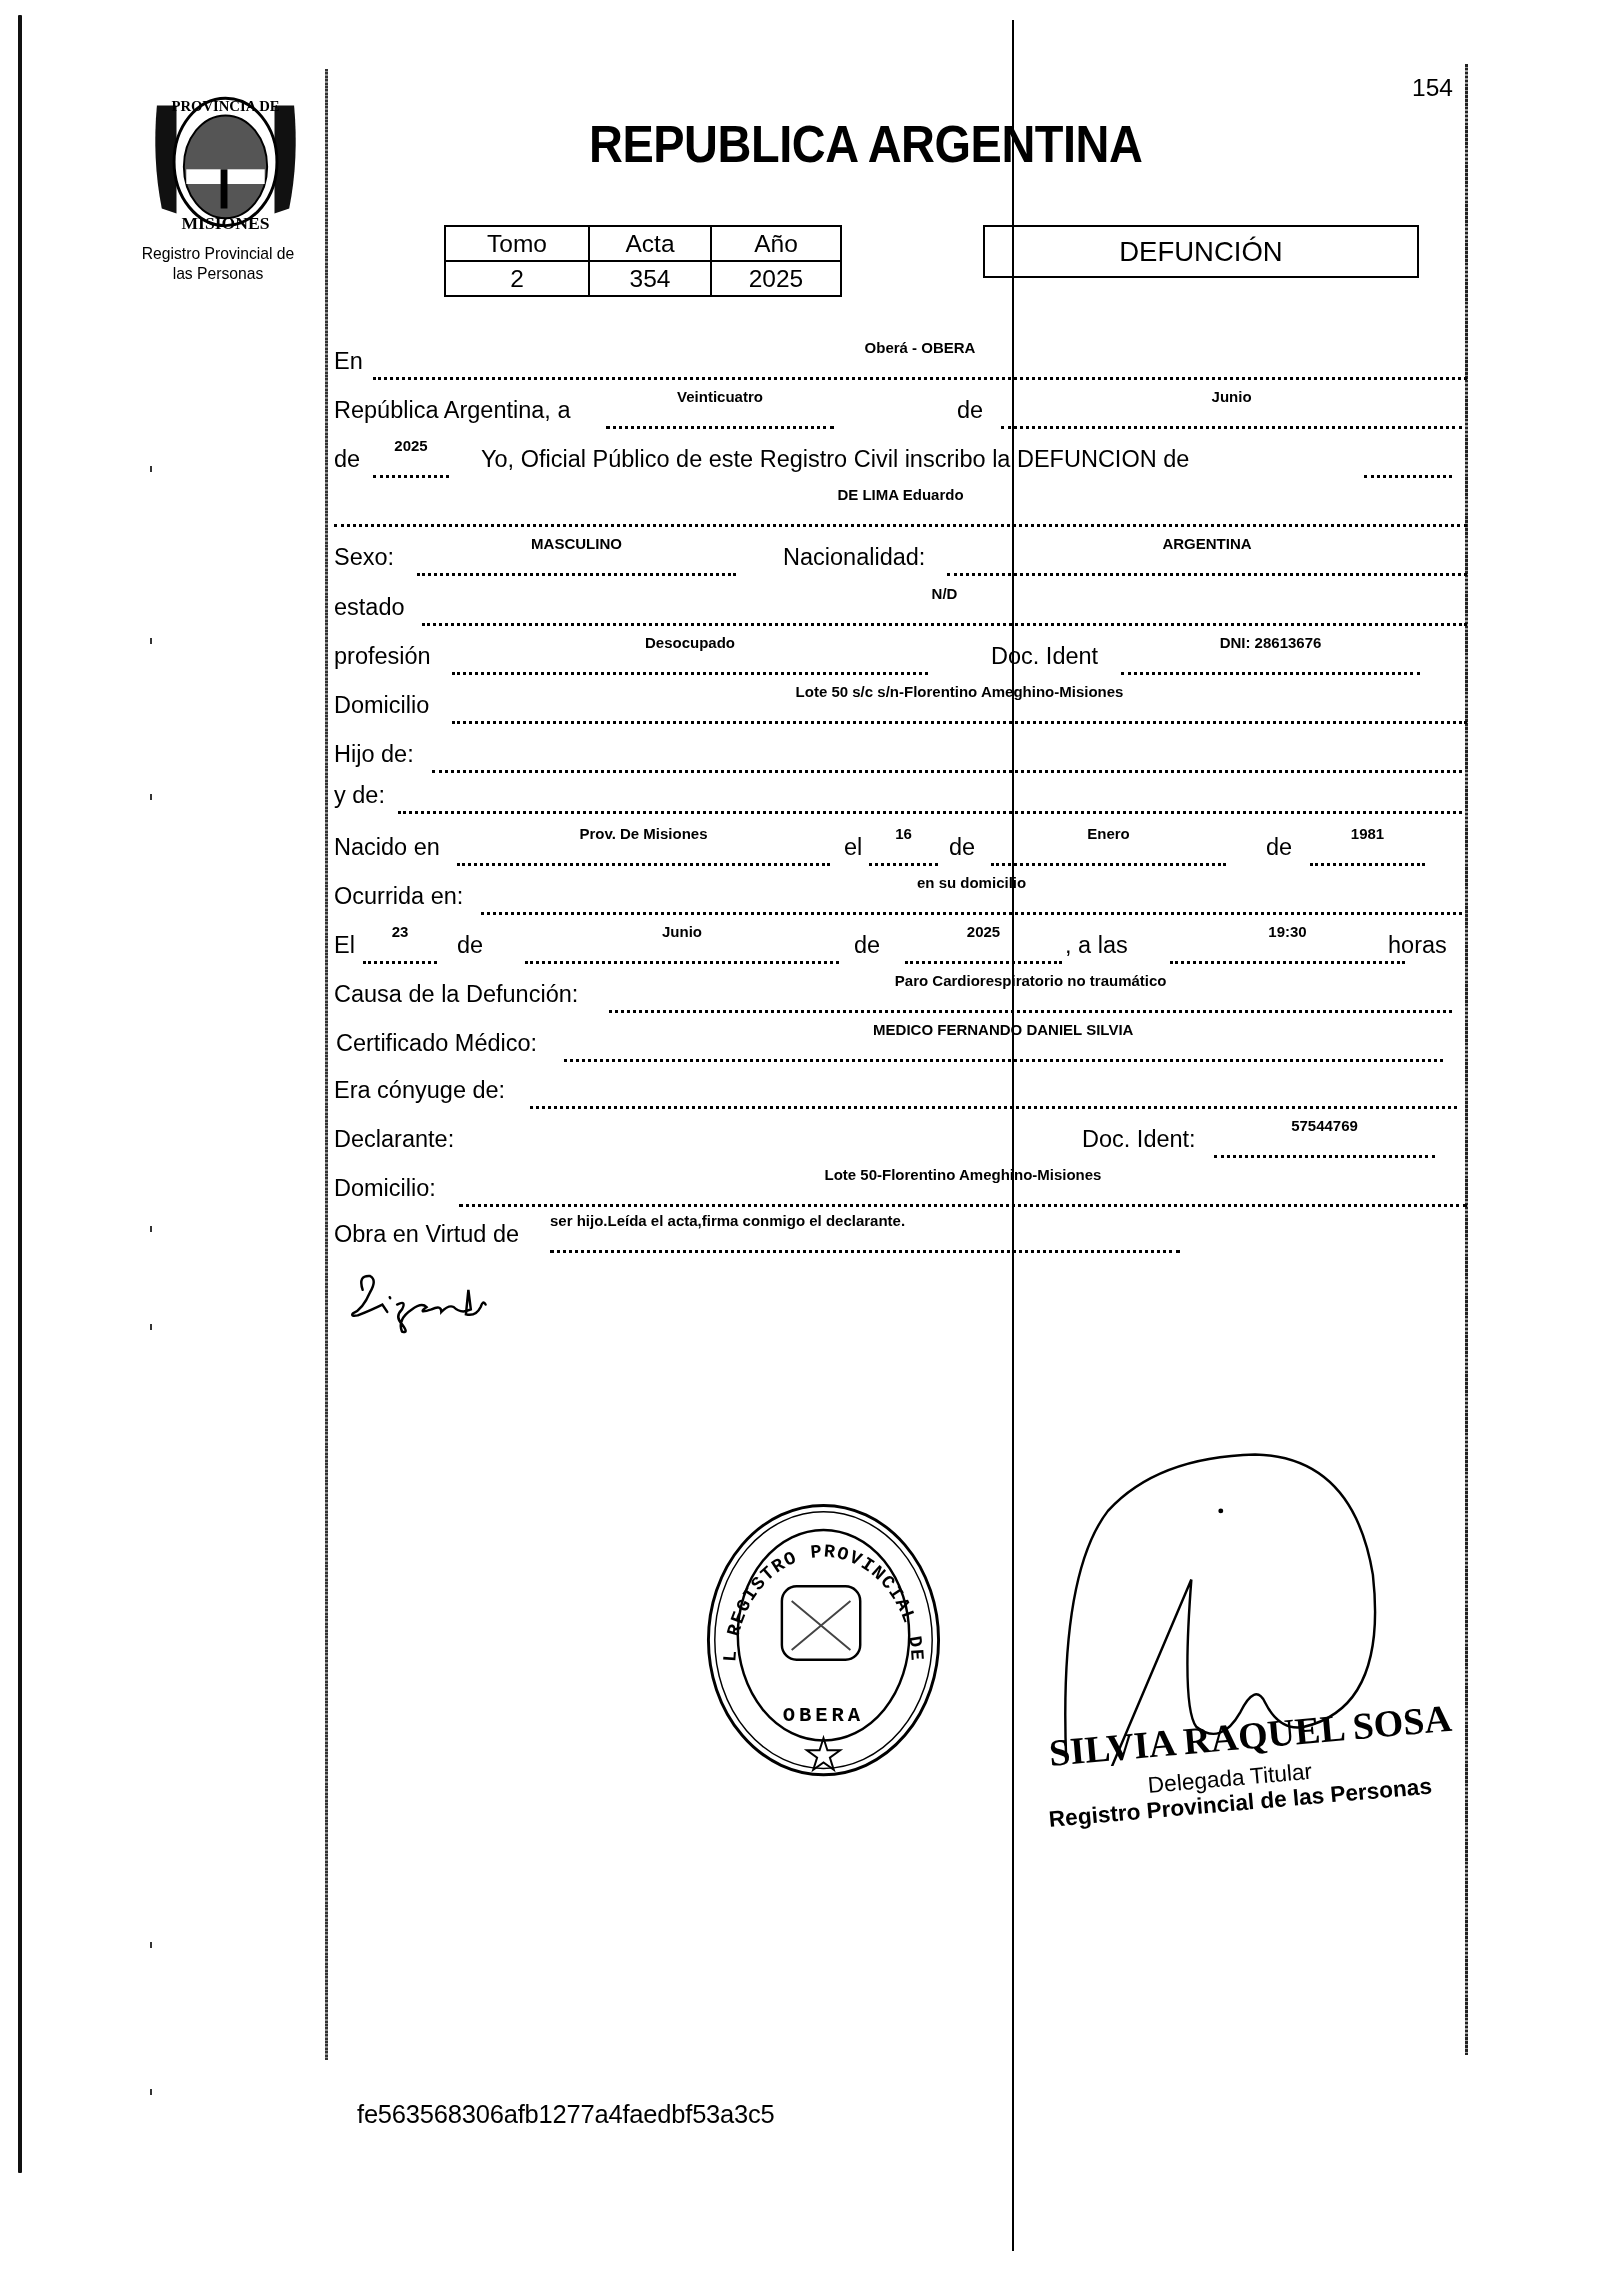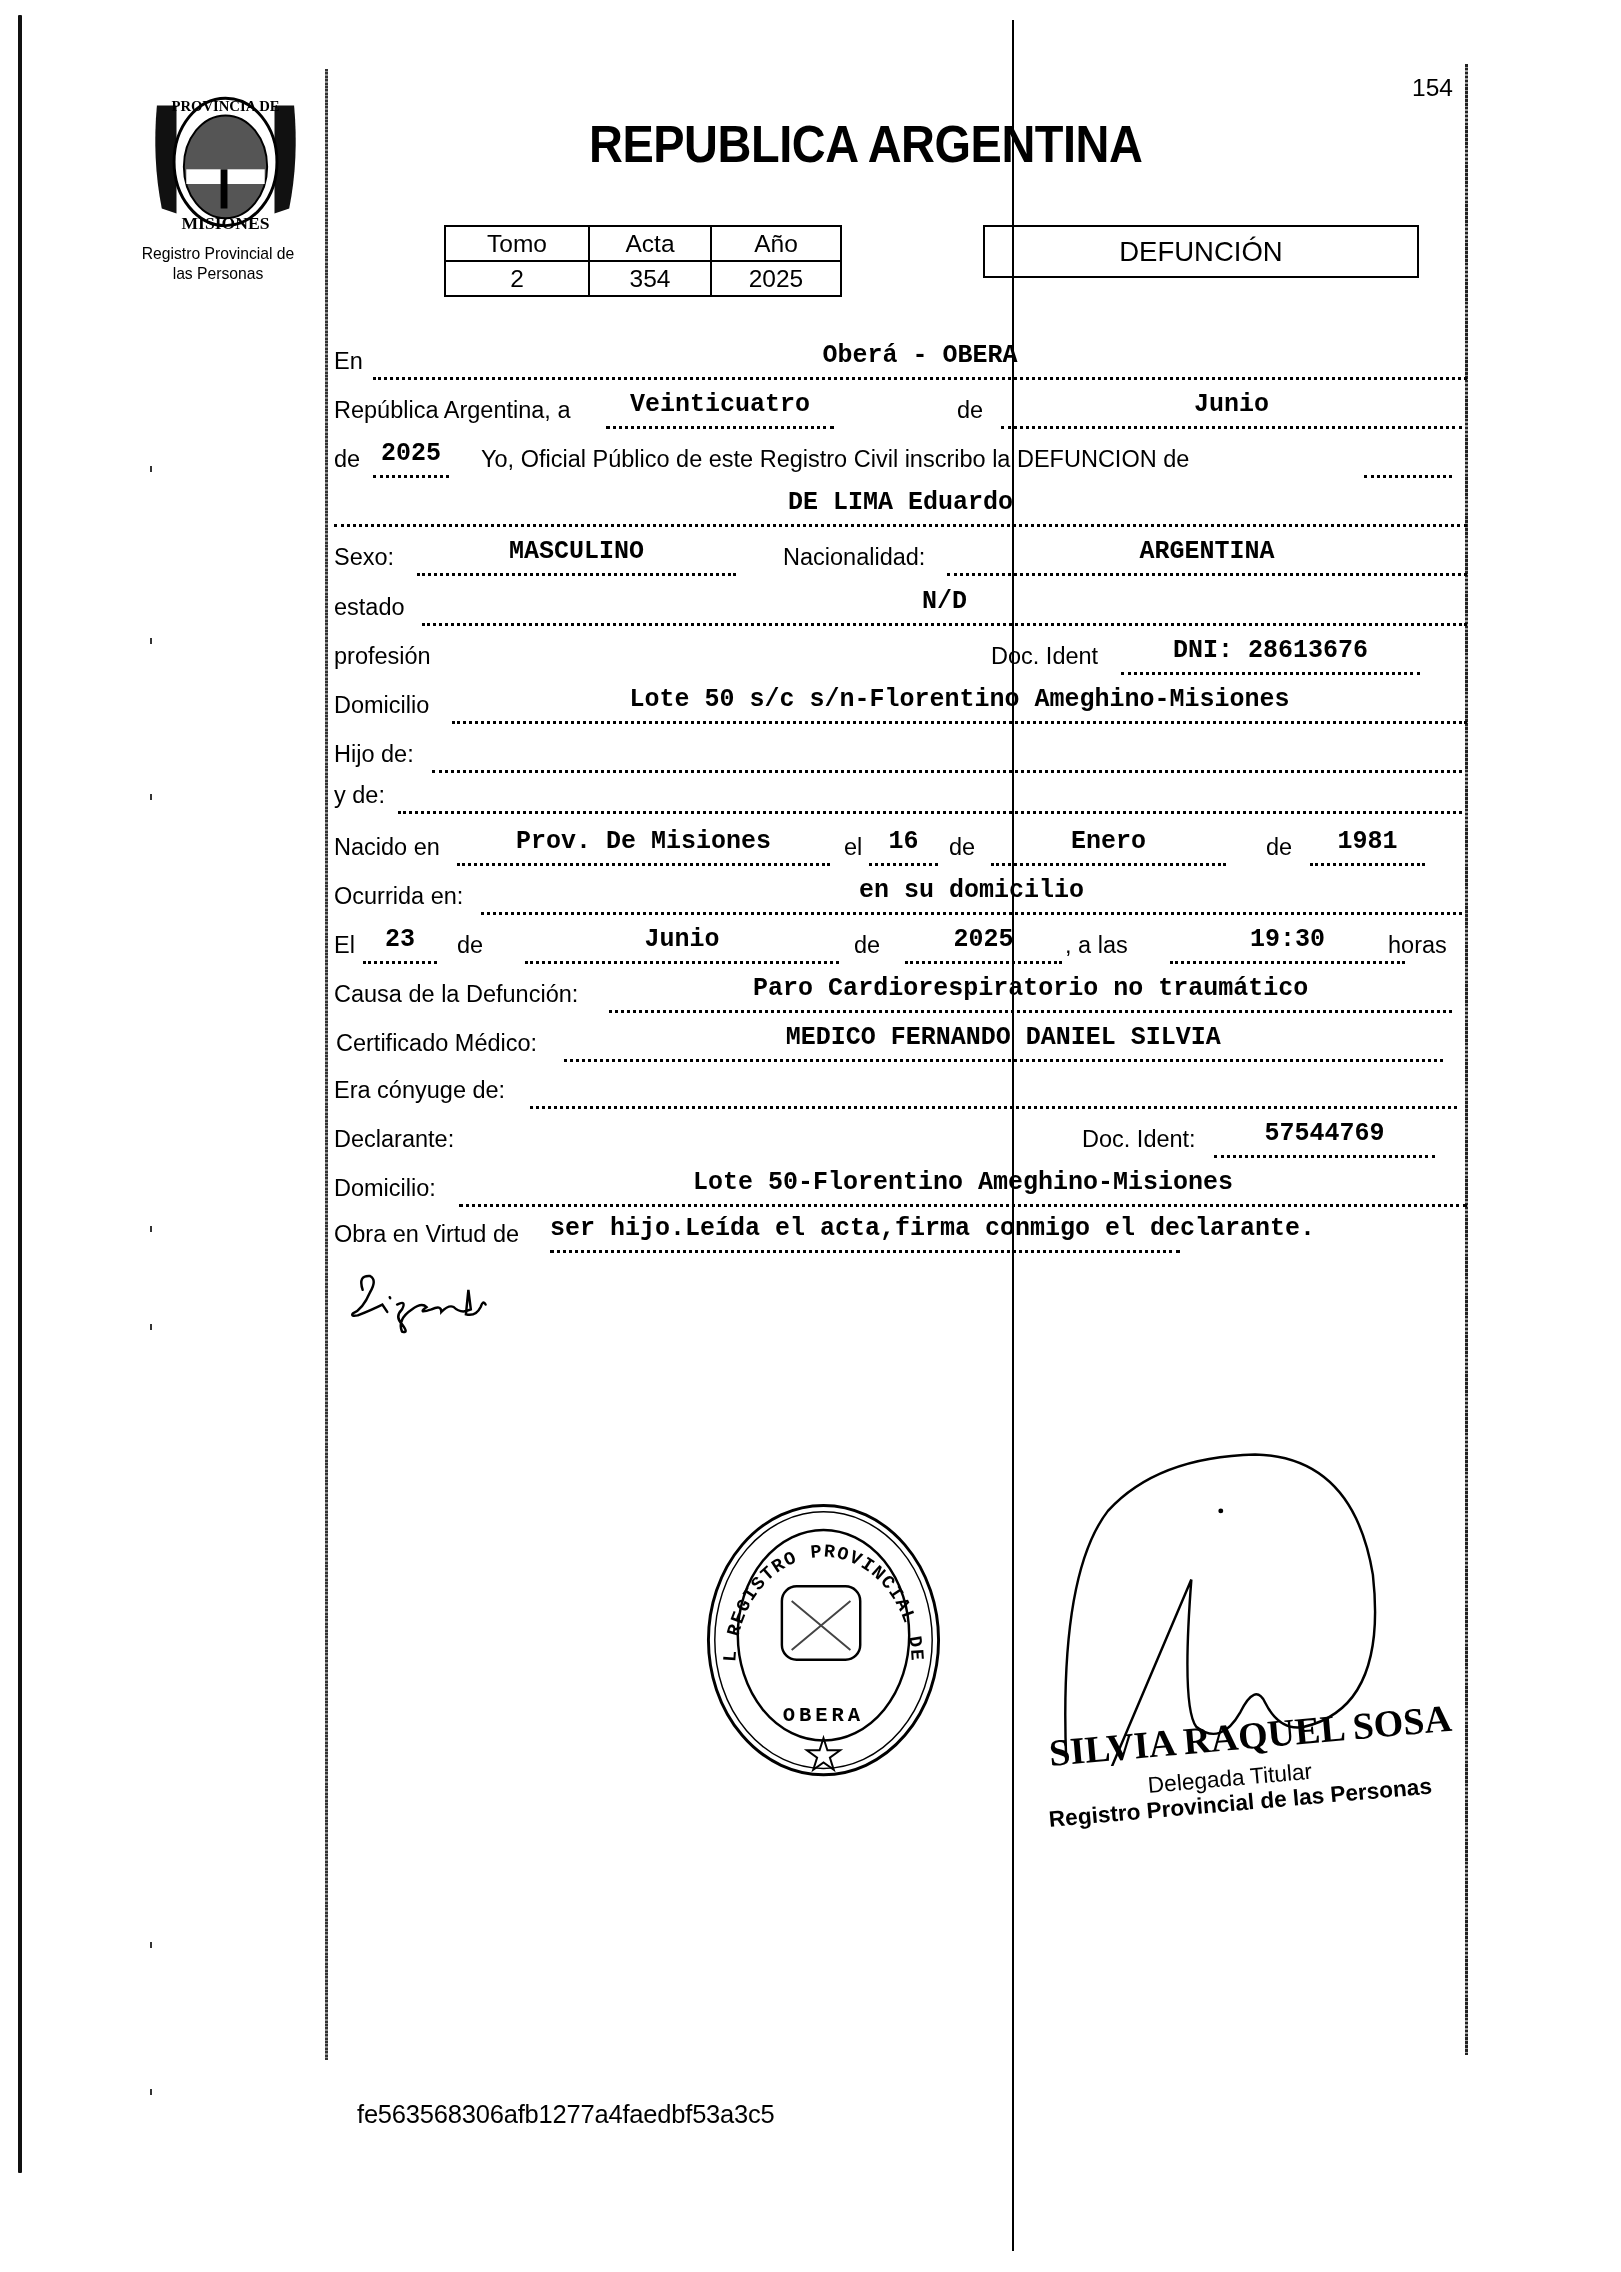--- a/index.html
+++ b/index.html
@@ -35,7 +35,7 @@
   .row { position: absolute; left: 334px; right: 155px; height: 39px; font-size: 23.5px; }
   .lbl { position: absolute; bottom: 6.9px; white-space: nowrap; }
   .fld { position: absolute; bottom: 2px; height: 29px; border-bottom: 3.9px dotted #000; }
-  .val { position: absolute; bottom: 7px; left: 0; right: 0; text-align: center; font-weight: bold; white-space: nowrap; font-size: 25px; font-family: Liberation Mono, monospace; }
+  .val { position: absolute; bottom: 21px; left: 0; right: 0; text-align: center; font-weight: bold; white-space: nowrap; font-size: 15px; }
 
   
   .hand-sig { left: 343px; top: 1270px; width: 177px; height: 74px; }

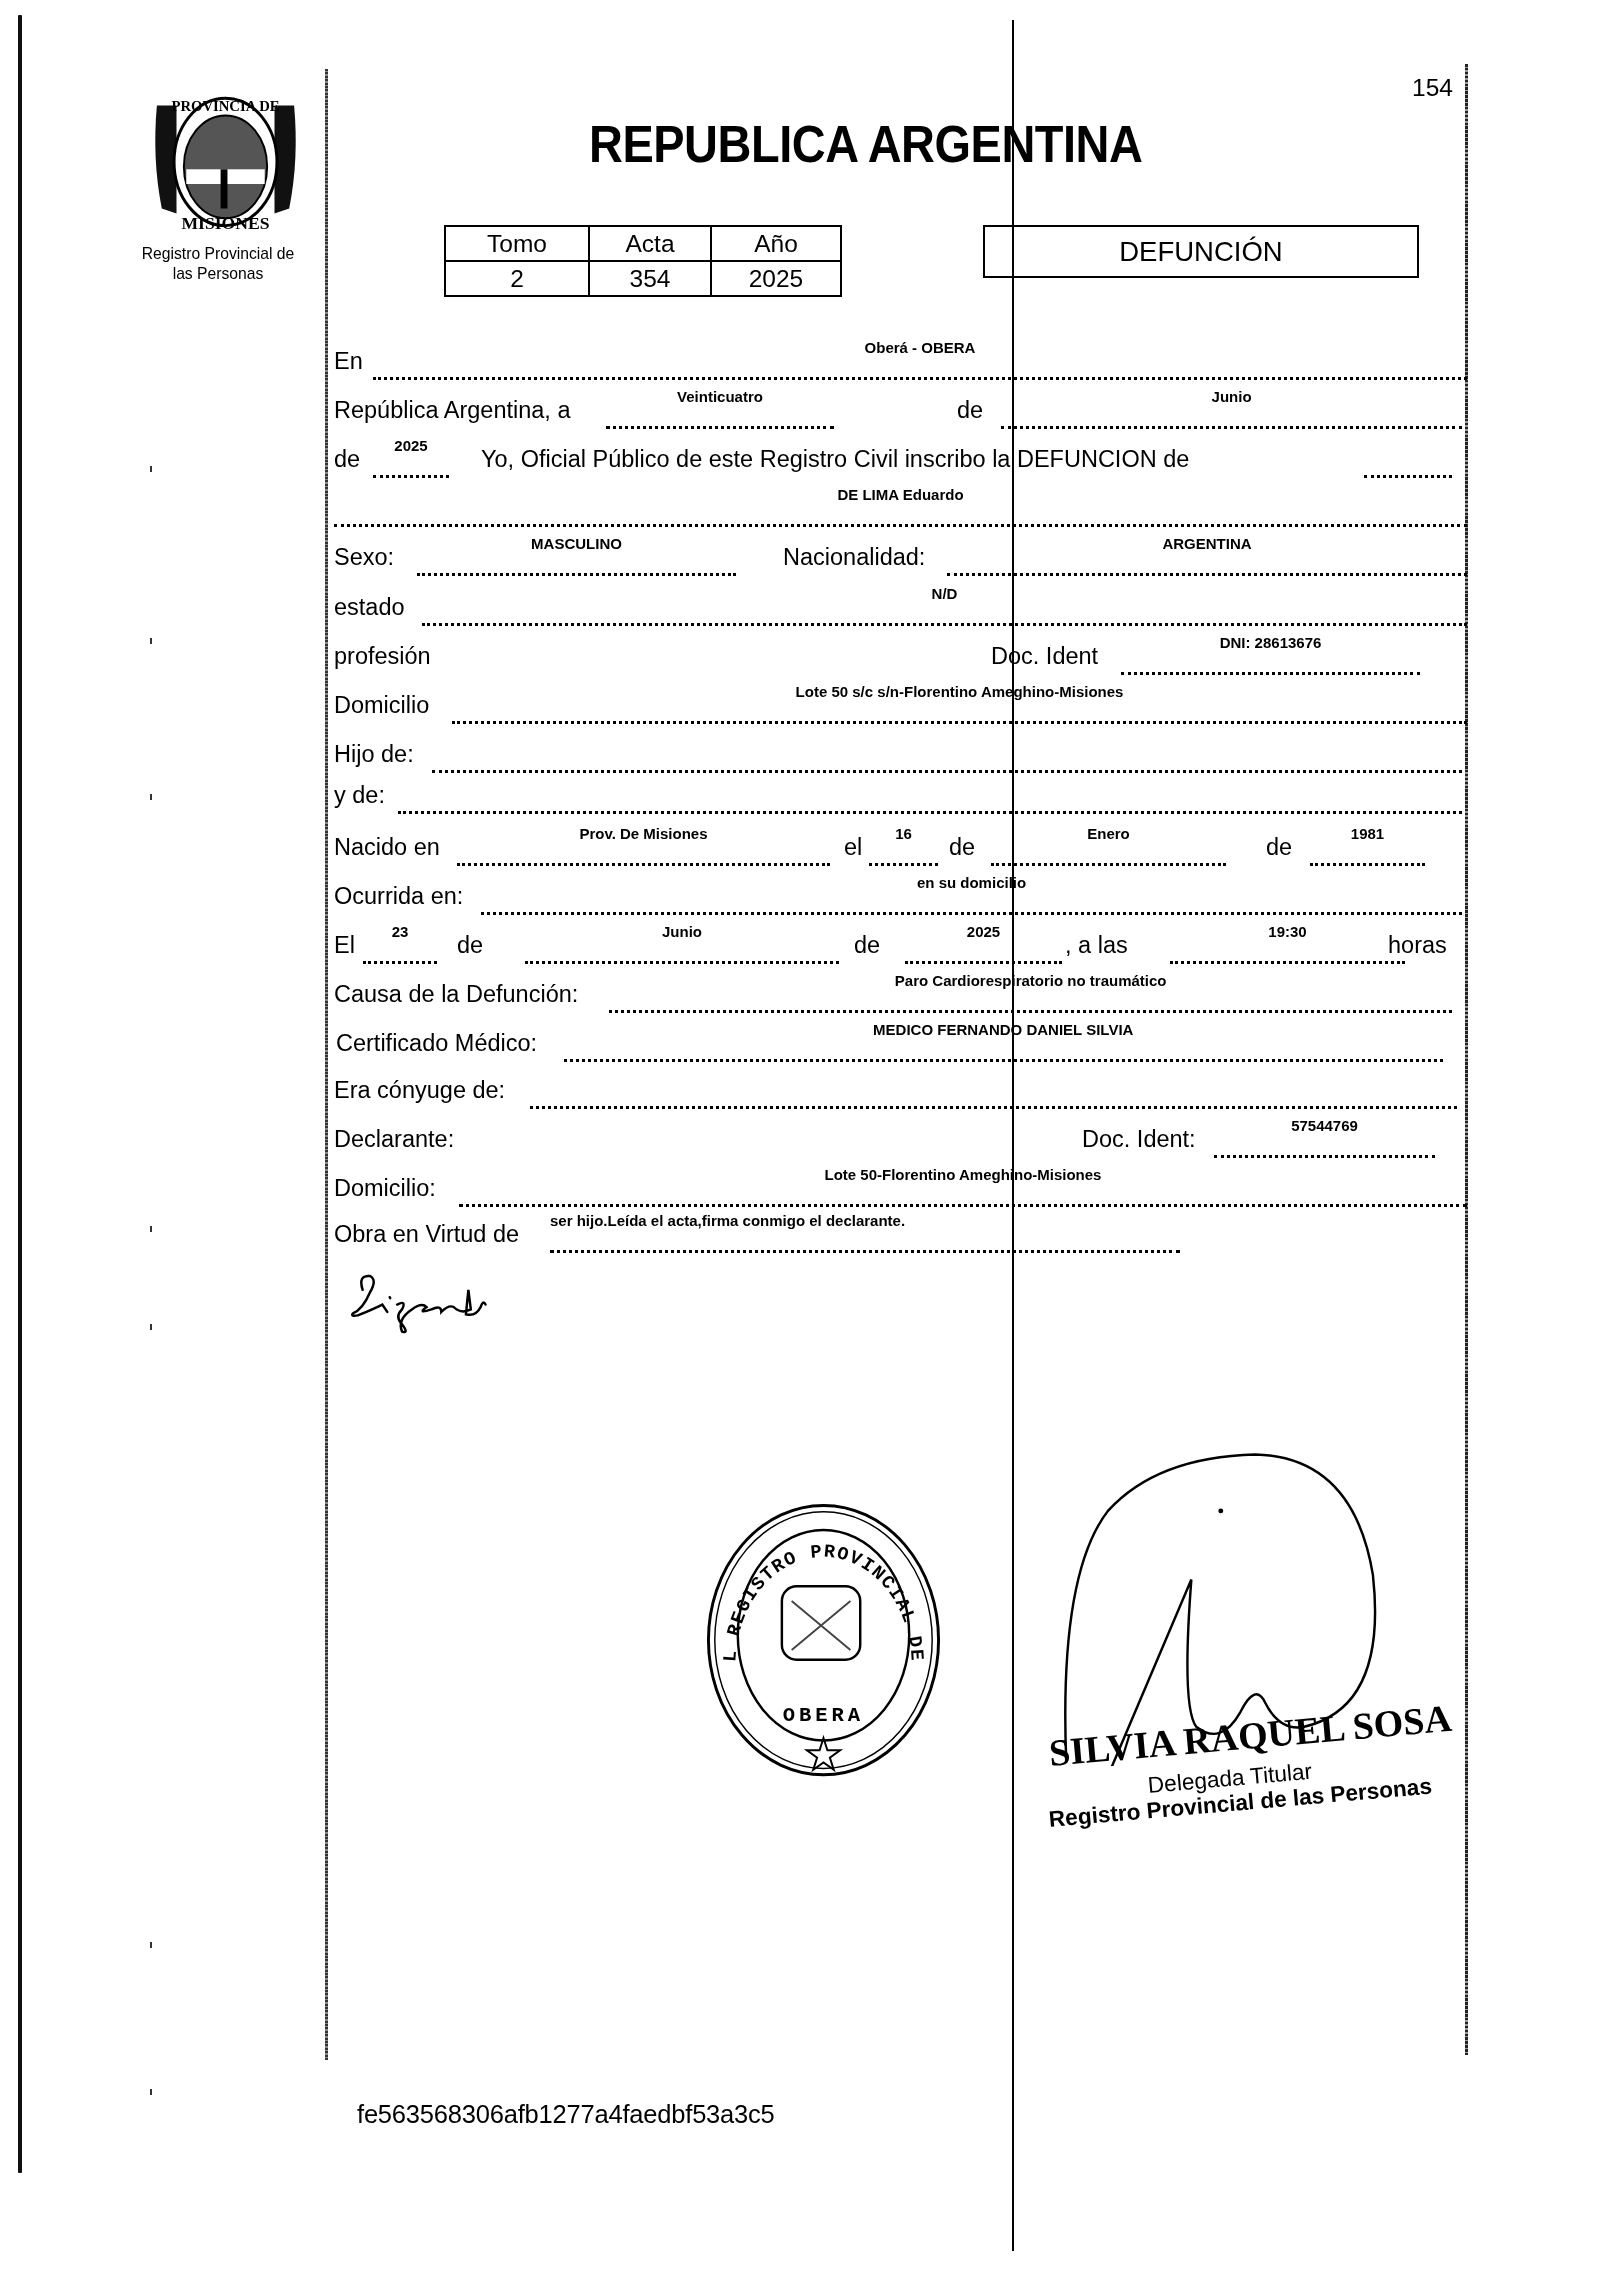--- a/index.html
+++ b/index.html
@@ -149,6 +149,9 @@
 
 <div class="row" style="top:638px">
   <span class="lbl" style="left:0">profesión</span>
+  <div class="fld" style="left:118px;width:476px">
+      <span class="val">Desocupado</span>
+    </div>
   <span class="lbl" style="left:657px">Doc. Ident</span>
   <div class="fld" style="left:787px;width:299px">
       <span class="val">DNI: 28613676</span>

